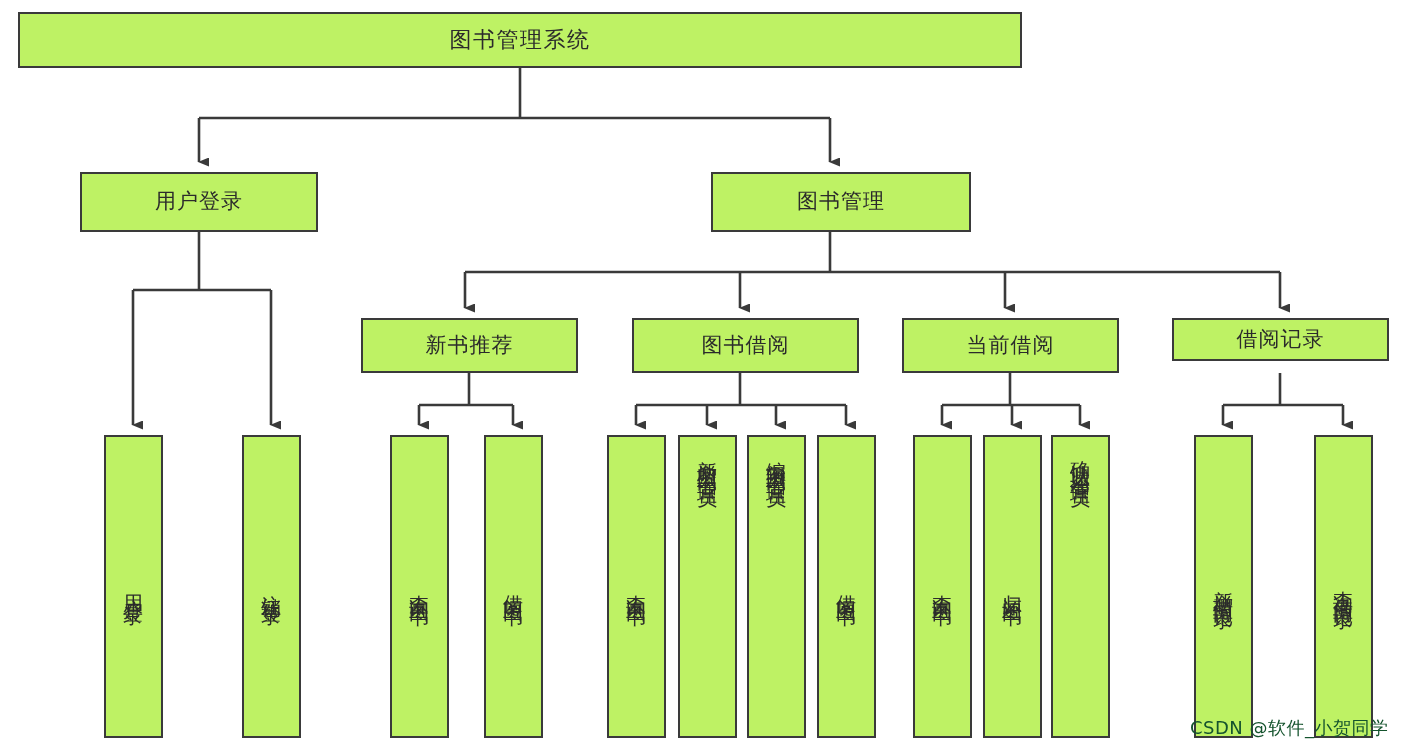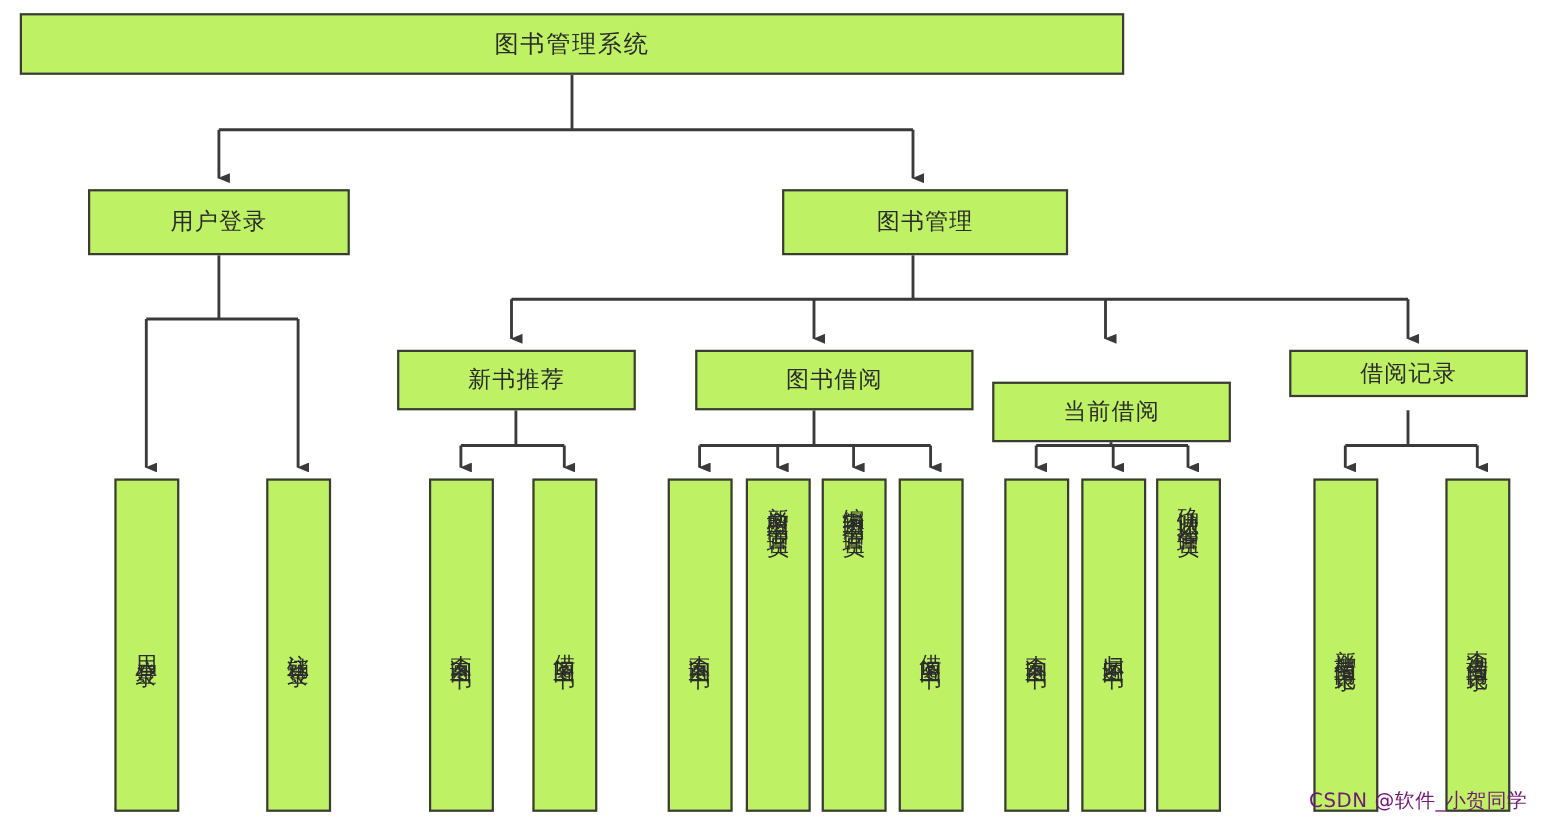--- a/index.html
+++ b/index.html
@@ -139,7 +139,7 @@
   <div class="node horiz" style="left:361px;top:318px;width:217px;height:55px;">
     <span>新书推荐</span>
   </div>
-  <div class="node horiz" style="left:632px;top:318px;width:253px;height:55px;">
+  <div class="node horiz" style="left:632px;top:318px;width:227px;height:55px;">
     <span>图书借阅</span>
   </div>
   <div class="node horiz" style="left:902px;top:318px;width:217px;height:55px;margin-top:29px;">

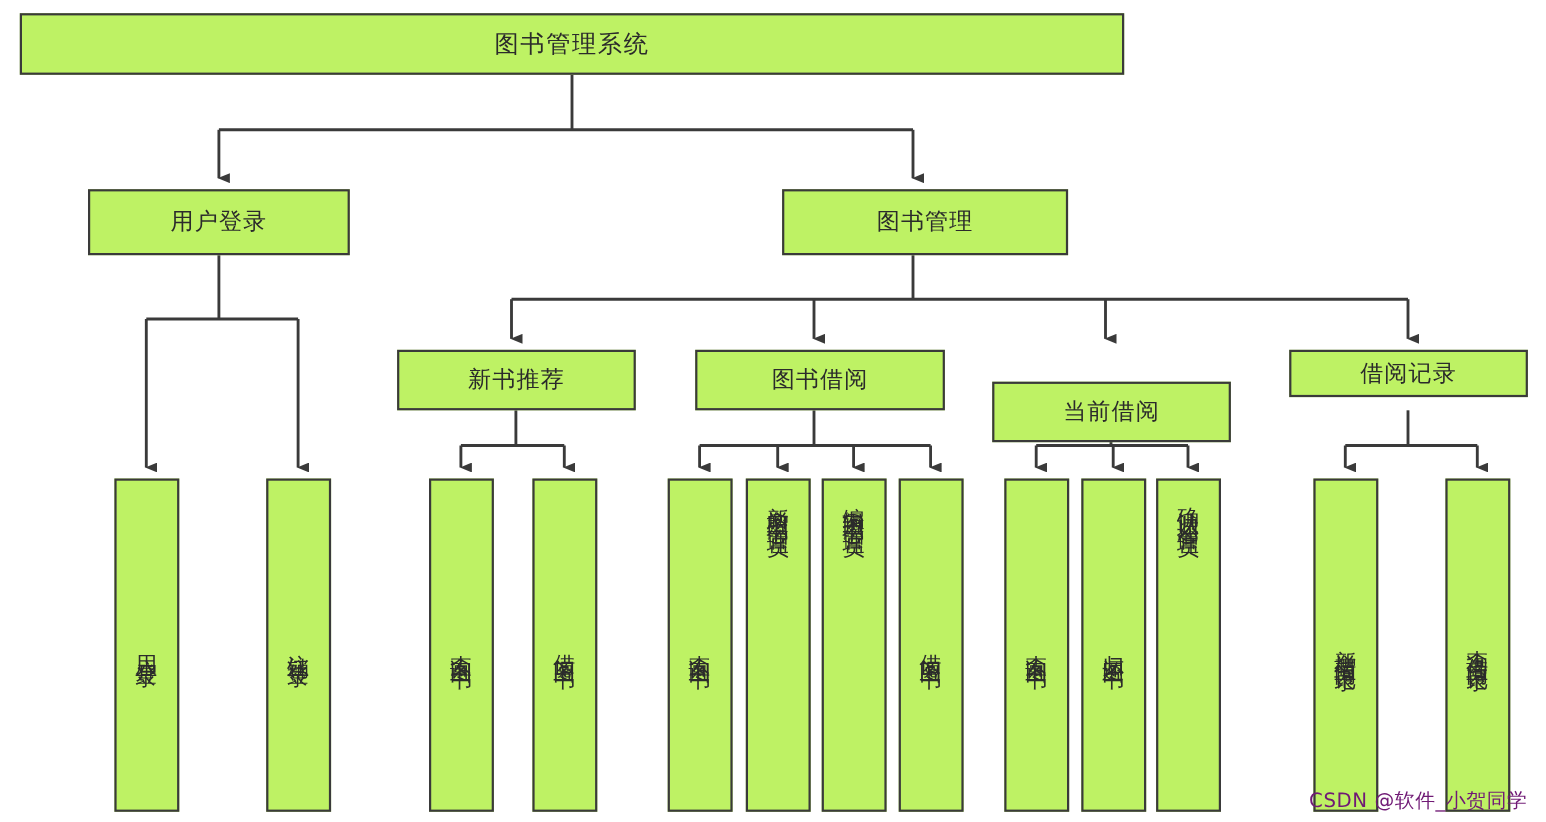--- a/index.html
+++ b/index.html
@@ -142,7 +142,7 @@
   <div class="node horiz" style="left:632px;top:318px;width:227px;height:55px;">
     <span>图书借阅</span>
   </div>
-  <div class="node horiz" style="left:902px;top:318px;width:217px;height:55px;margin-top:29px;">
+  <div class="node horiz" style="left:902px;top:318px;width:217px;height:55px;">
     <span>当前借阅</span>
   </div>
   <div class="node horiz" style="left:1172px;top:318px;width:217px;height:43px;">

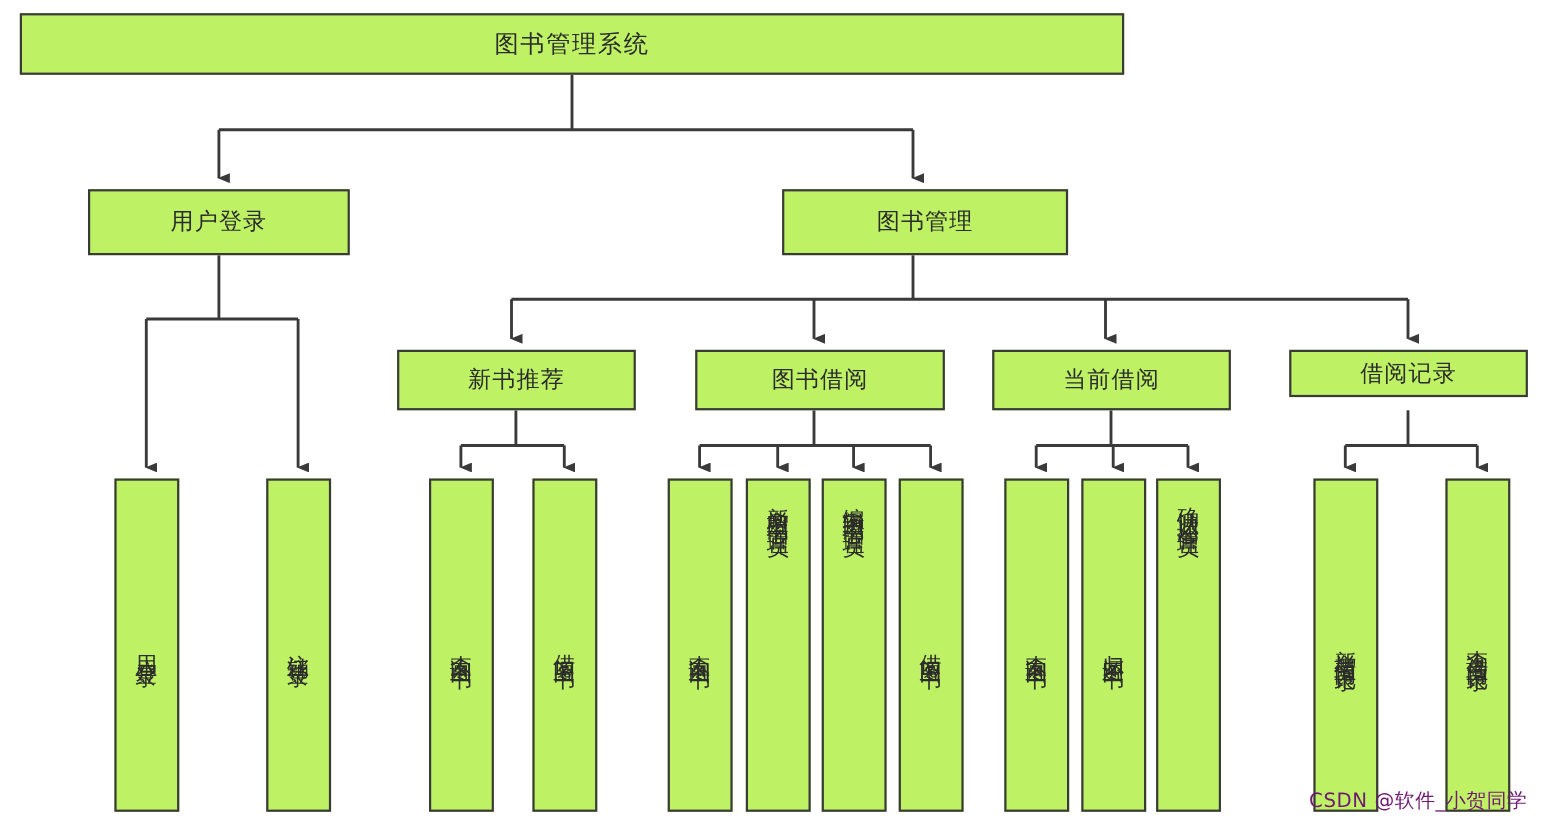--- a/index.html
+++ b/index.html
@@ -61,7 +61,7 @@
   .watermark{
     position:absolute;
     font-size:18px;
-    color:#701a75;
+    color:#14532d;
     letter-spacing:0.5px;
     white-space:nowrap;
     z-index:3;

